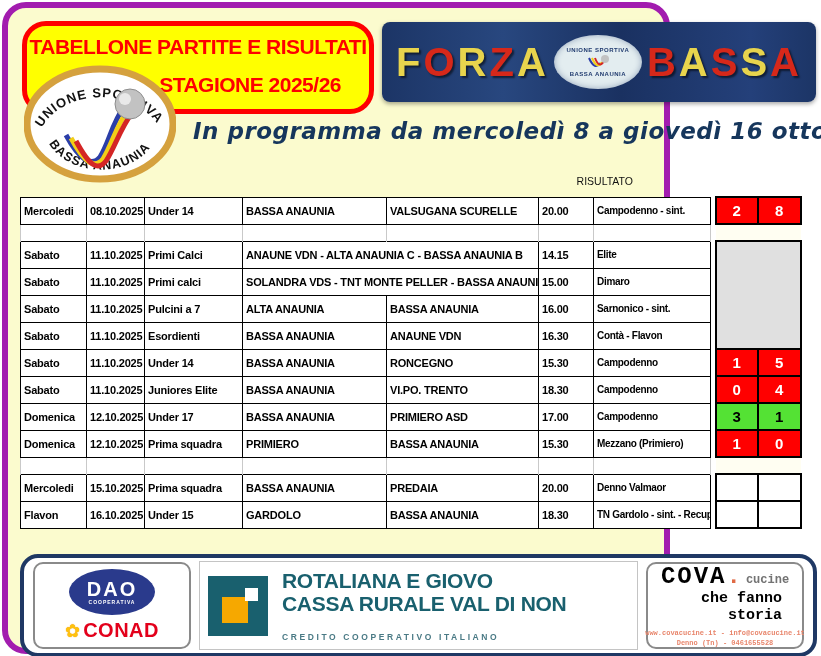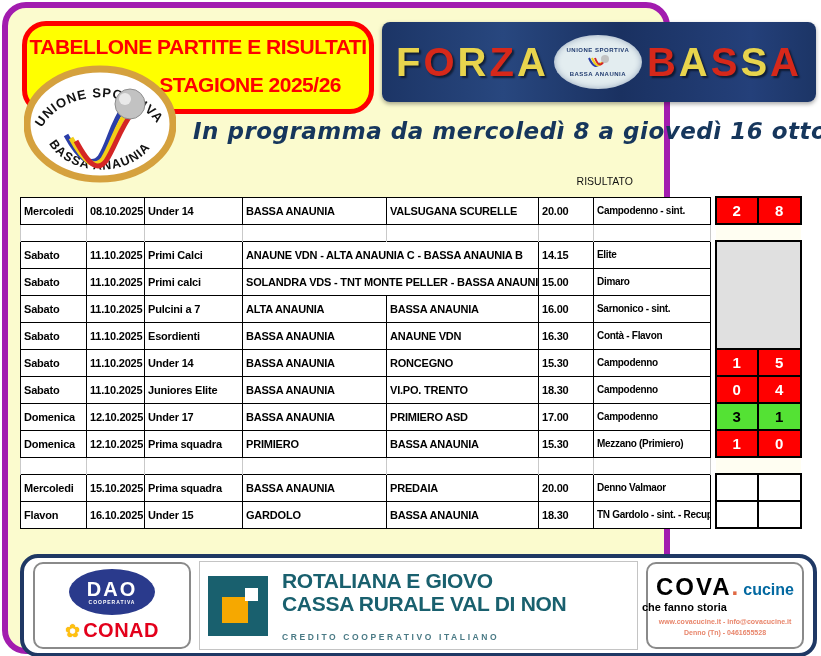--- a/index.html
+++ b/index.html
@@ -56,7 +56,7 @@
   .panel-cassa { flex:1; height:89px; border:1px solid #c4c4c4; background:#fff; display:flex; align-items:center; gap:14px; padding-left:8px; }
   .cassa-text .l12 { color:#19606E; font-size:21px; font-weight:800; letter-spacing:-0.3px; line-height:1.1; }
   .cassa-text .l3 { color:#4A7A85; font-size:8.5px; font-weight:700; letter-spacing:2.6px; margin-top:17px; }
-  .panel-cova { width:158px; height:87px; border:2px solid #8a8a8a; border-radius:10px; display:flex; flex-direction:column; align-items:center; justify-content:center; background:#fff; }
+  .panel-cova { width:158px; height:87px; border:2px solid #8a8a8a; border-radius:10px; display:flex; flex-direction:column; align-items:center; justify-content:center; background:#fff;font-family:Liberation Mono, monospace; }
   .cova-row { display:flex; align-items:baseline; }
   .cova-name { color:#000; font-size:24px; font-weight:800; letter-spacing:2px; line-height:1; }
   .cova-dot { color:#E06A45; font-size:24px; font-weight:800; }

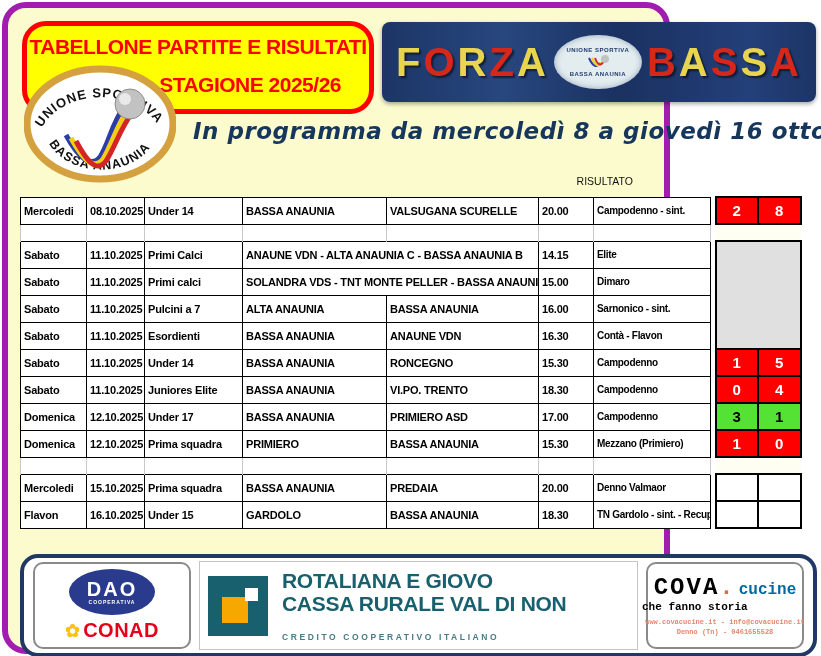--- a/index.html
+++ b/index.html
@@ -60,7 +60,7 @@
   .cova-row { display:flex; align-items:baseline; }
   .cova-name { color:#000; font-size:24px; font-weight:800; letter-spacing:2px; line-height:1; }
   .cova-dot { color:#E06A45; font-size:24px; font-weight:800; }
-  .cova-tag1 { color:#0369a1; font-size:16px; font-weight:700; margin-left:5px; }
+  .cova-tag1 { color:#737373; font-size:12px; font-weight:700; margin-left:5px; }
   .cova-tag2 { color:#000; font-size:11px; font-weight:700; align-self:flex-end; margin:0 6px 4px 0; width:100%; padding-right:14px; }
   .cova-contact { color:#E8856B; font-size:7px; font-weight:800; text-align:center; line-height:1.5; white-space:nowrap; }
 </style>

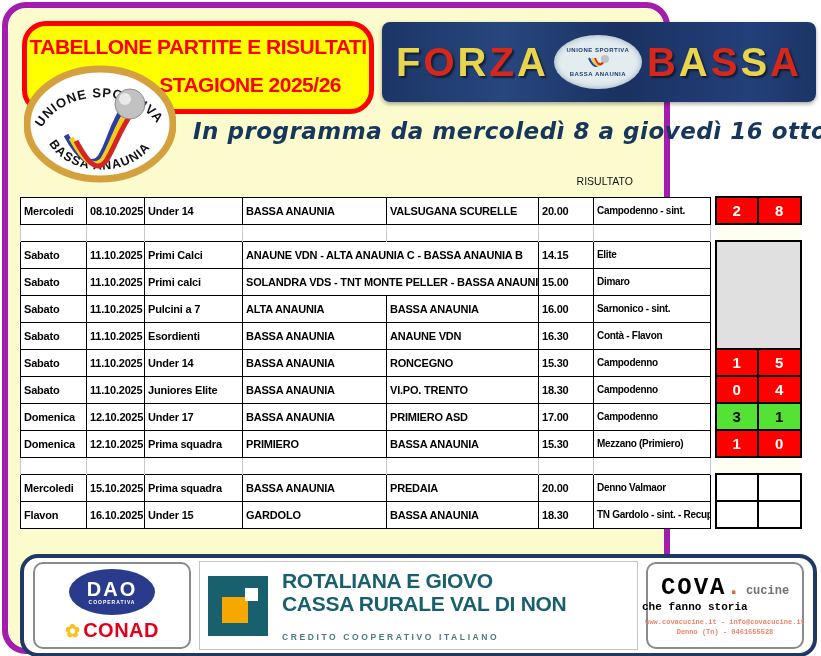--- a/index.html
+++ b/index.html
@@ -61,7 +61,7 @@
   .cova-name { color:#000; font-size:24px; font-weight:800; letter-spacing:2px; line-height:1; }
   .cova-dot { color:#E06A45; font-size:24px; font-weight:800; }
   .cova-tag1 { color:#737373; font-size:12px; font-weight:700; margin-left:5px; }
-  .cova-tag2 { color:#000; font-size:11px; font-weight:700; align-self:flex-end; margin:0 6px 4px 0; width:100%; padding-right:14px; }
+  .cova-tag2 { color:#000; font-size:15px; font-weight:700; align-self:flex-end; margin:0 6px 4px 0; width:100%; text-align:right; padding-right:14px; }
   .cova-contact { color:#E8856B; font-size:7px; font-weight:800; text-align:center; line-height:1.5; white-space:nowrap; }
 </style>
 </head>

